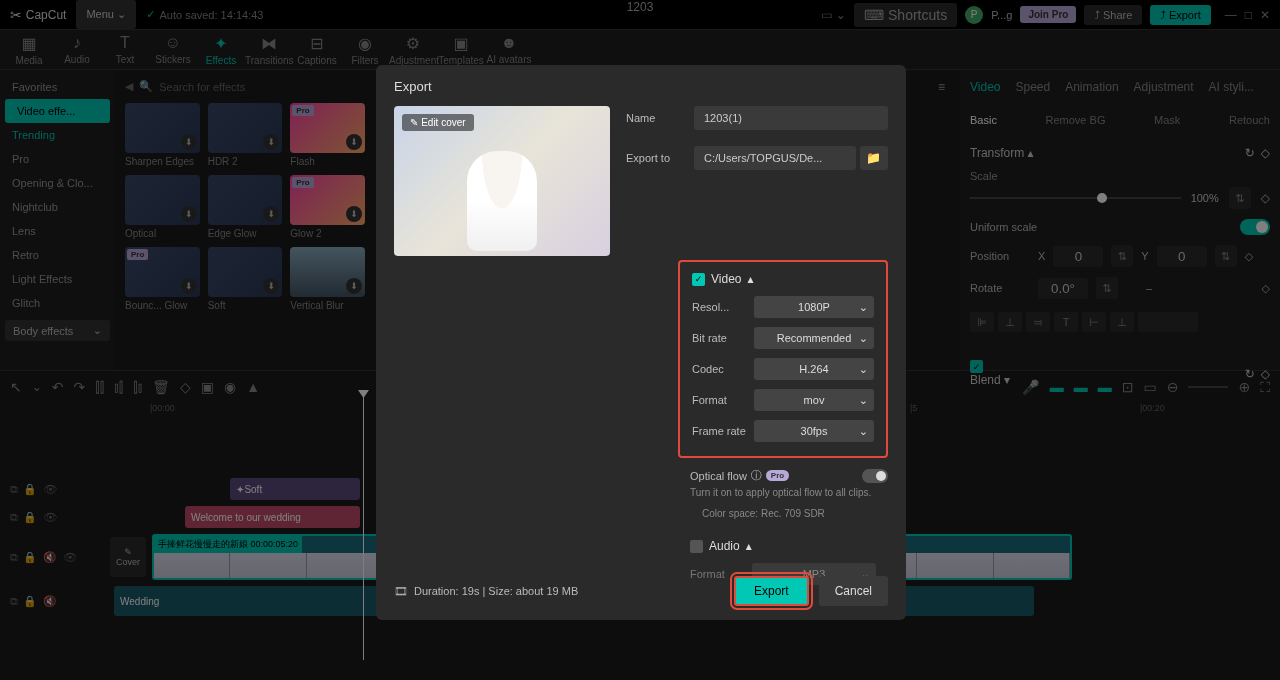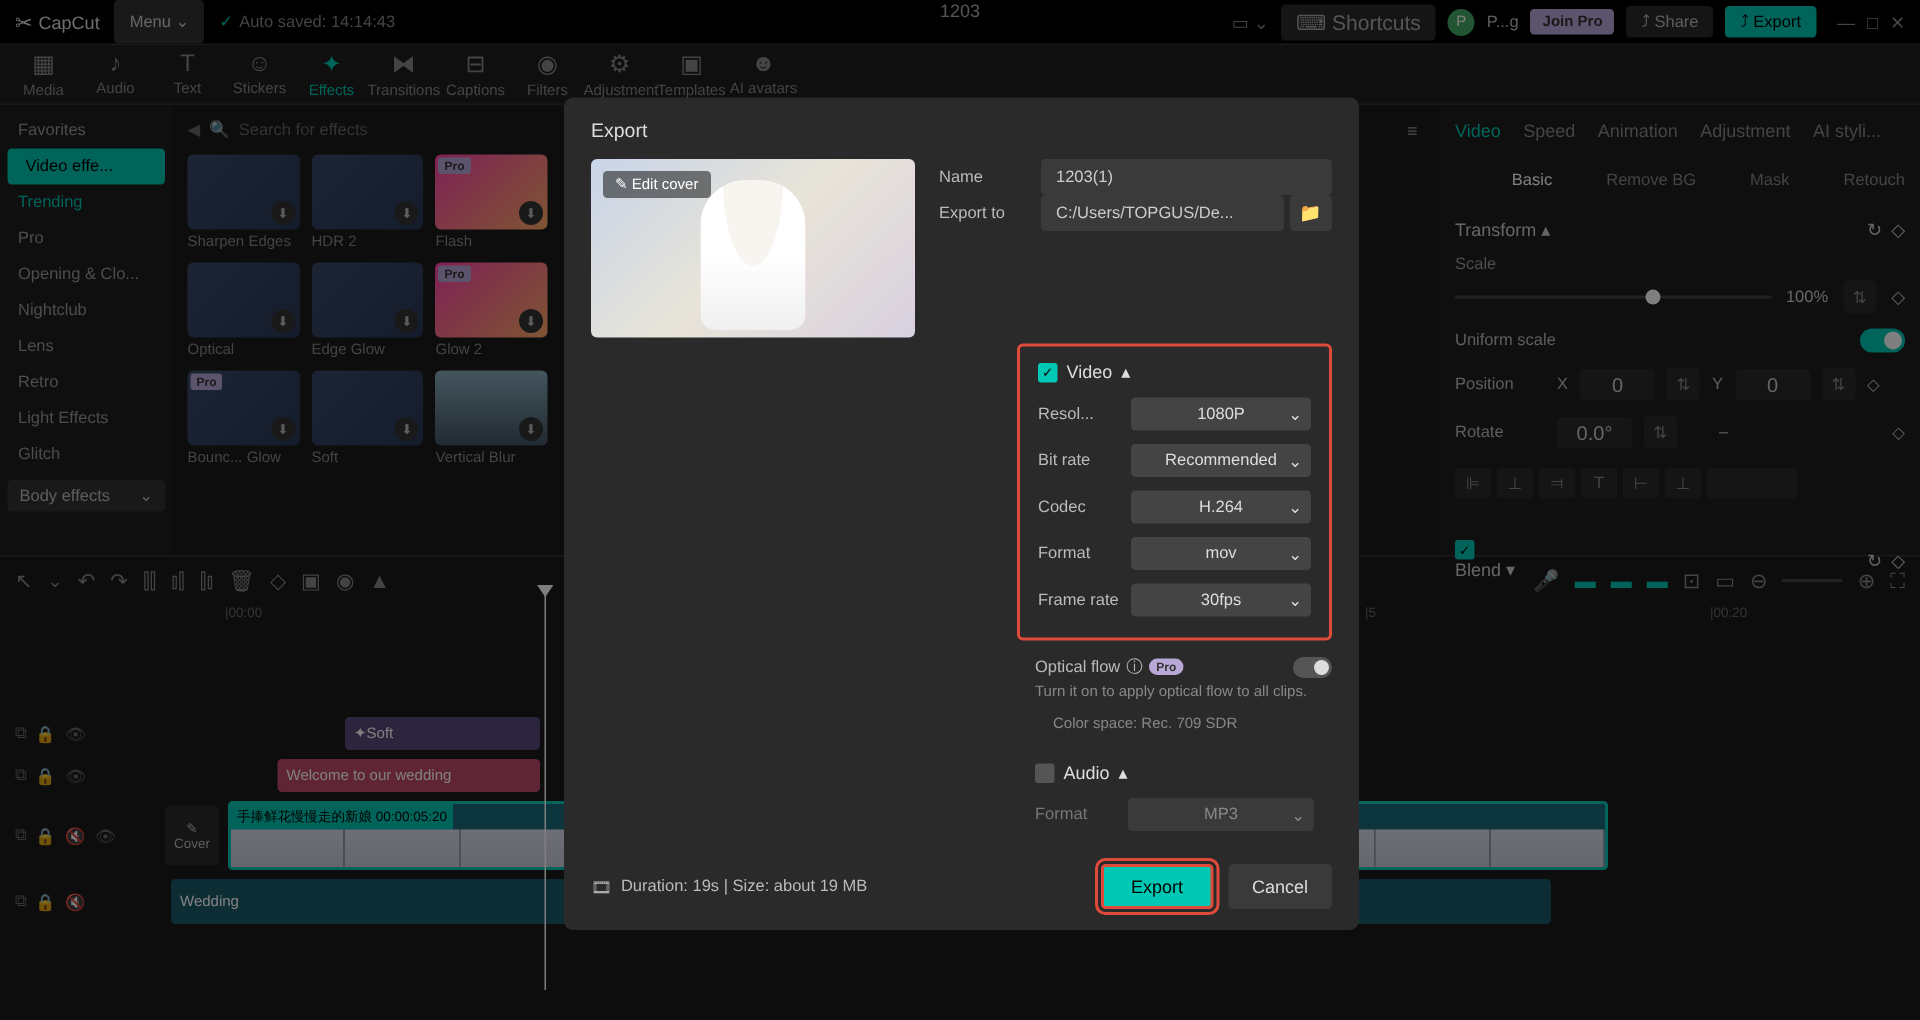--- a/index.html
+++ b/index.html
@@ -82,7 +82,7 @@
 .modal { position:absolute; left:376px; top:65px; width:530px; height:555px; background:#2a2a2a; border-radius:6px; z-index:101; padding:14px 18px; }
 .modal-title { font-size:13px; color:#ddd; margin-bottom:12px; }
 .modal-body { display:flex; gap:16px; }
-.preview { width:264px; height:119px; background:linear-gradient(135deg,#c8d4e8 0%,#e8e4d8 50%,#d8d0e0 100%); border-radius:4px; position:relative; display:flex; align-items:flex-end; justify-content:center;text-align:center; }
+.preview { width:264px; height:150px; background:linear-gradient(135deg,#c8d4e8 0%,#e8e4d8 50%,#d8d0e0 100%); border-radius:4px; position:relative; display:flex; align-items:flex-end; justify-content:center;text-align:center; }
 .bride { width:70px; height:100px; background:radial-gradient(ellipse at top,#f8f4f0 40%,transparent 41%),linear-gradient(#fff 50%,#f0f0f0); border-radius:30px 30px 10px 10px; margin-bottom:5px; }
 .edit-cover { position:absolute; top:8px; left:8px; background:rgba(0,0,0,0.5); padding:3px 8px; border-radius:3px; font-size:10px; color:#fff; }
 .form-col { flex:1; }

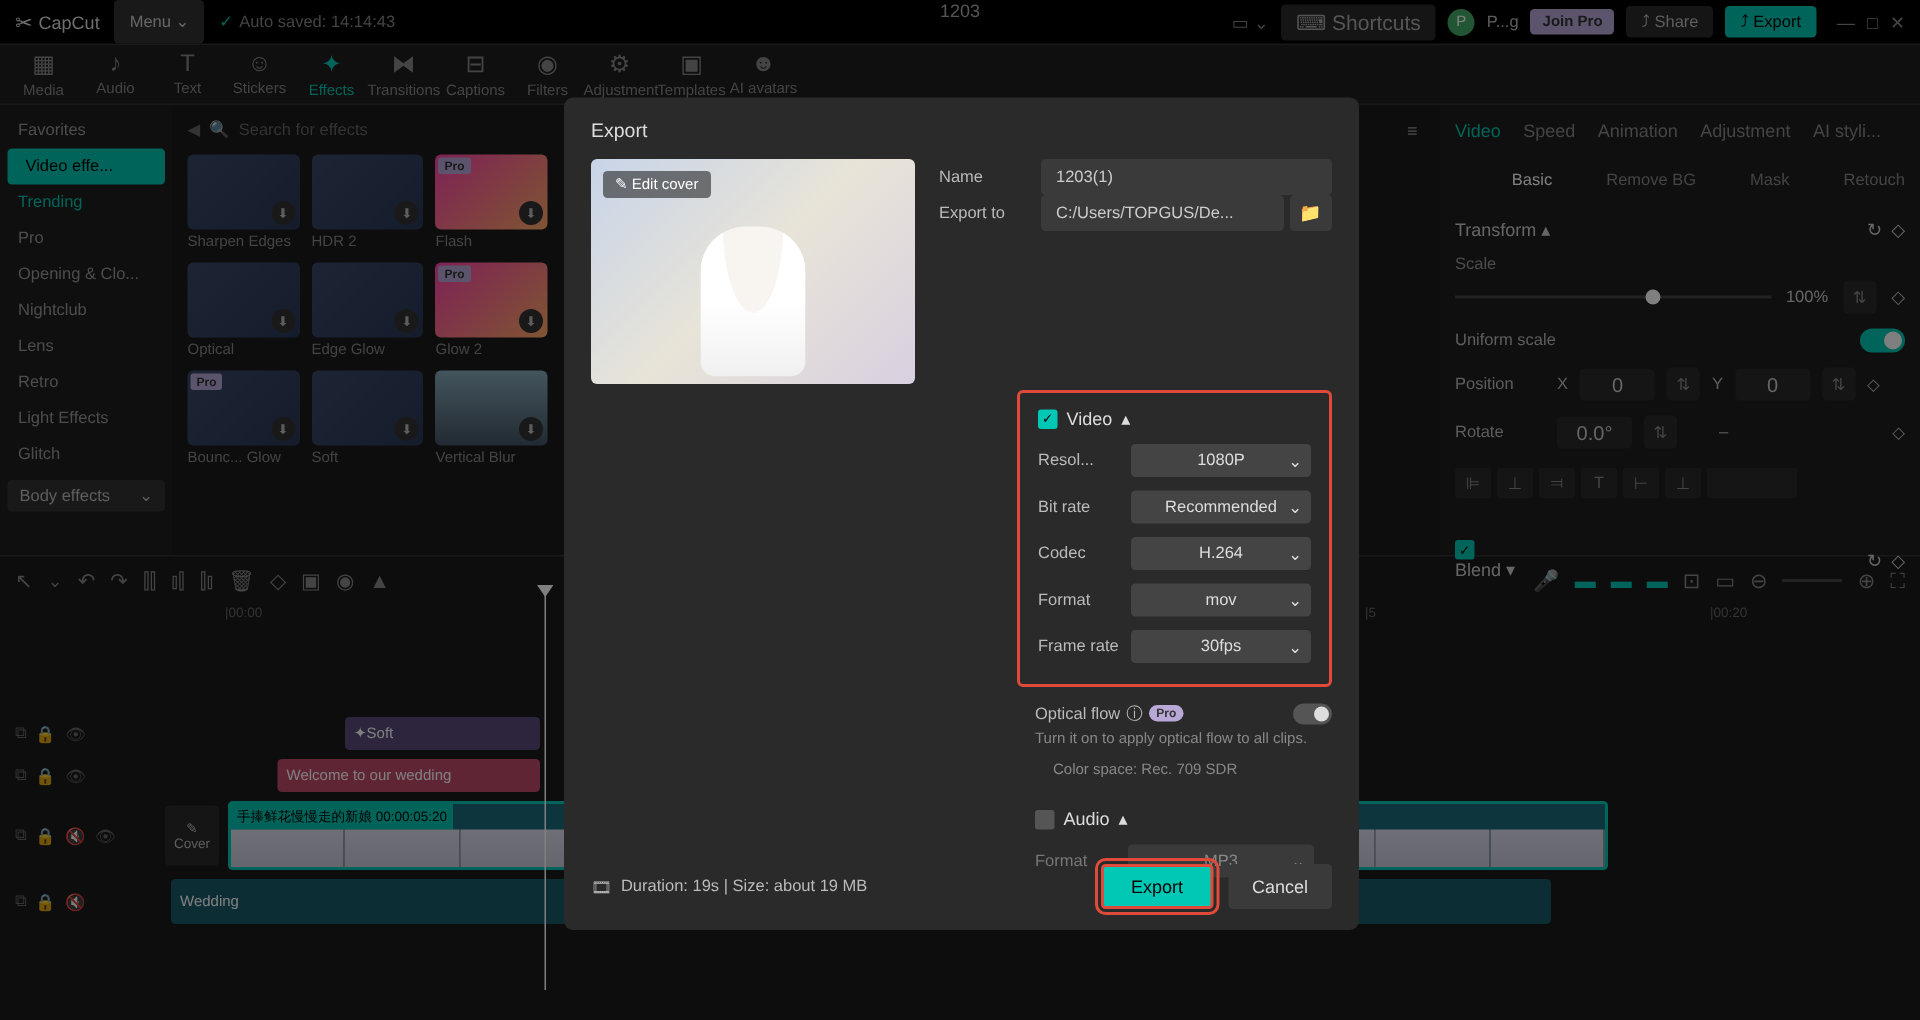--- a/index.html
+++ b/index.html
@@ -86,7 +86,7 @@
 .bride { width:70px; height:100px; background:radial-gradient(ellipse at top,#f8f4f0 40%,transparent 41%),linear-gradient(#fff 50%,#f0f0f0); border-radius:30px 30px 10px 10px; margin-bottom:5px; }
 .edit-cover { position:absolute; top:8px; left:8px; background:rgba(0,0,0,0.5); padding:3px 8px; border-radius:3px; font-size:10px; color:#fff; }
 .form-col { flex:1; }
-.form-row { display:flex; align-items:center; margin-bottom:0; }
+.form-row { display:flex; align-items:center; margin-bottom:16px; }
 .form-label { width:68px; font-size:11px; color:#bbb; }
 .form-input { flex:1; background:#3a3a3a; border:none; color:#ccc; padding:6px 10px; border-radius:3px; font-size:11px; }
 .path-row { display:flex; gap:4px; flex:1; }

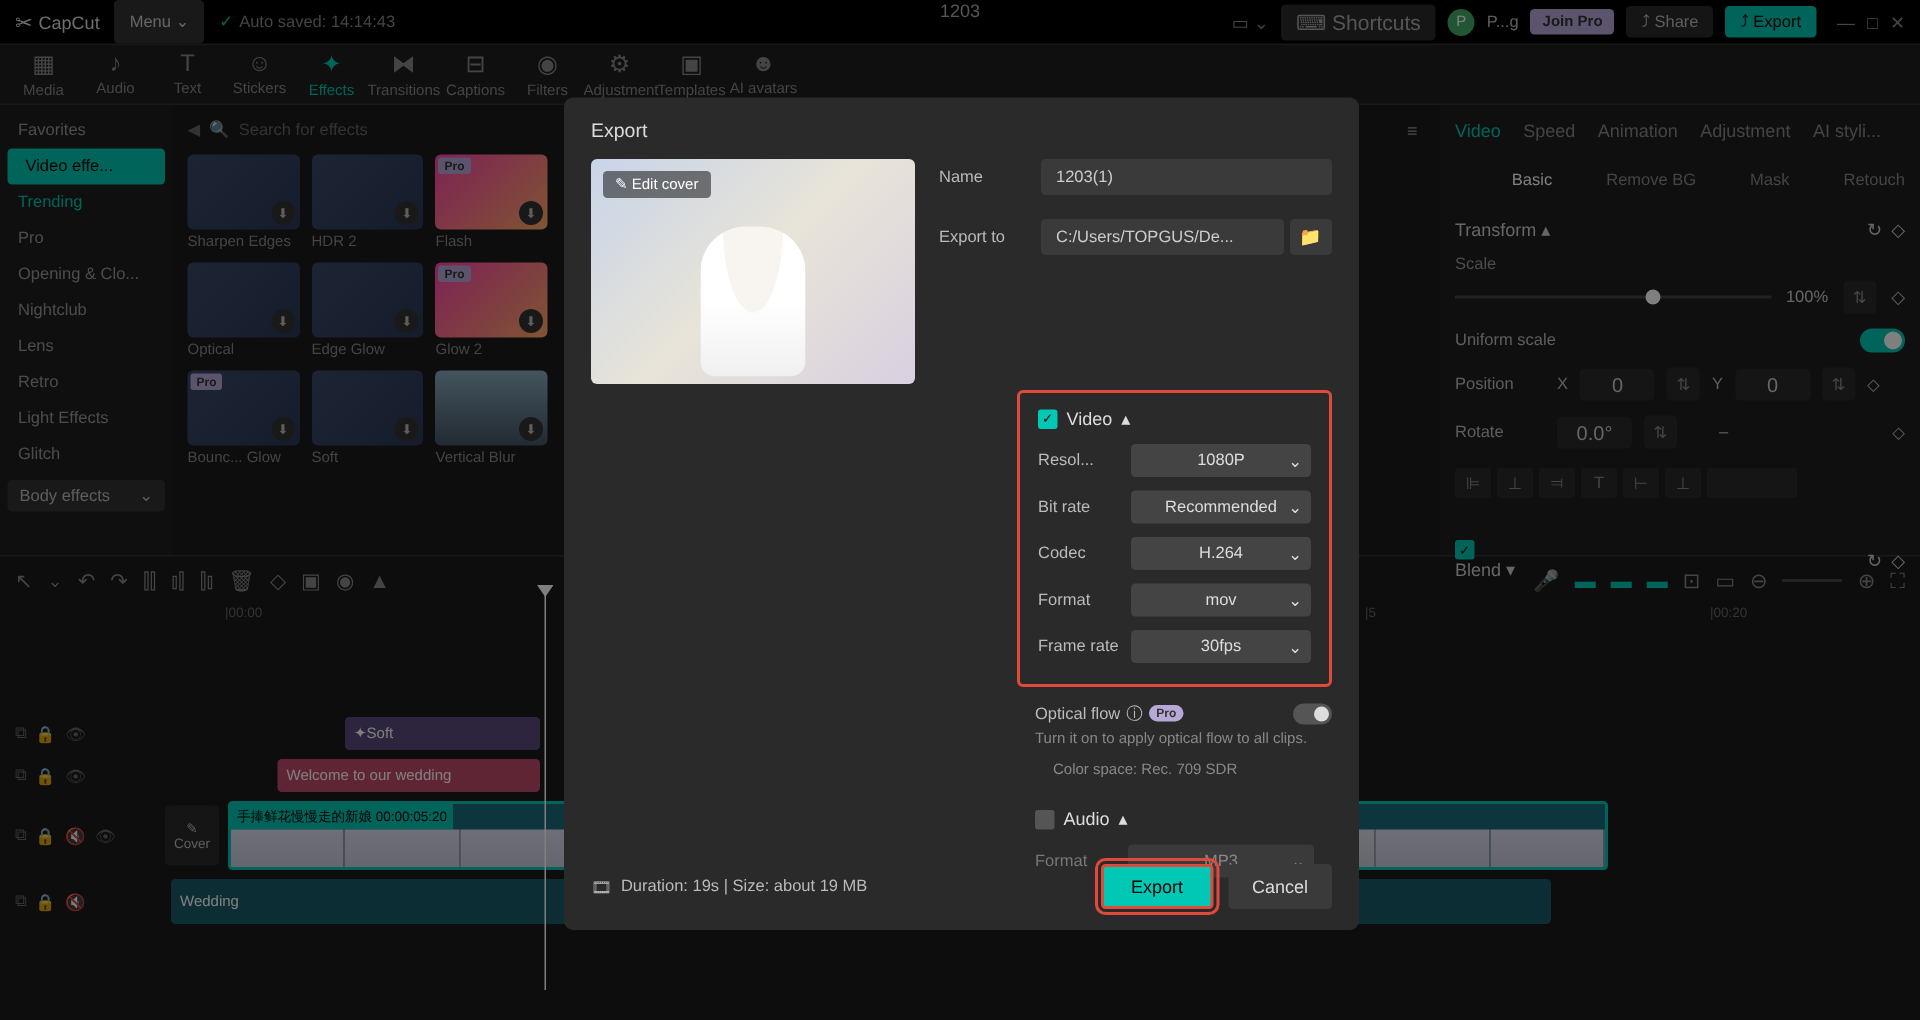--- a/index.html
+++ b/index.html
@@ -44,7 +44,7 @@
 .right-tabs { display:flex; gap:15px; font-size:12px; padding-bottom:10px; }
 .right-tab { color:#888; cursor:pointer; }
 .right-tab.active { color:#00c8b4; }
-.sub-tabs { display:flex; gap:36px; padding:10px 0; justify-content:flex-end; }
+.sub-tabs { display:flex; gap:36px; padding:10px 0; justify-content:space-between; }
 .sub-tab { color:#888; font-size:11px; }
 .sub-tab.active { color:#fff; }
 .section-hdr { padding:10px 0; color:#ccc; font-size:12px; display:flex; justify-content:space-between; align-items:center; }

